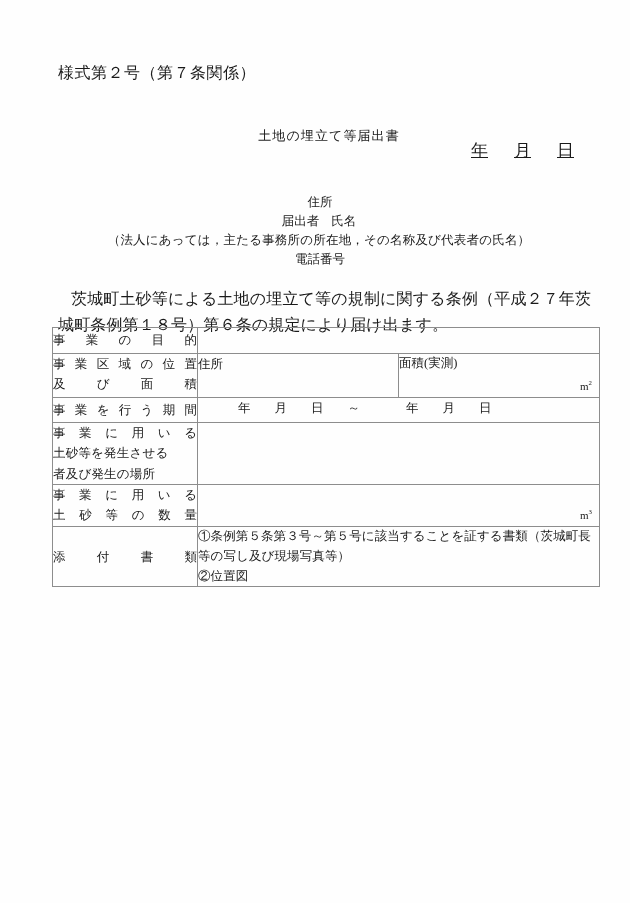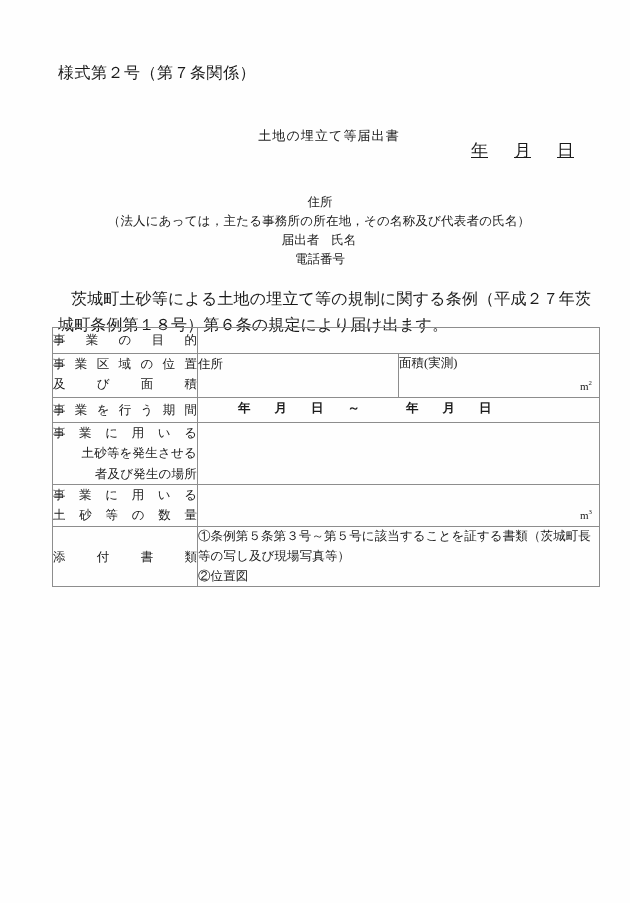--- a/index.html
+++ b/index.html
@@ -183,8 +183,8 @@
 
   <div class="submitter">
     <span class="ln ln-addr">住所</span>
+    <span class="ln"><span>届出者</span><span class="label-gap"></span><span>氏名</span></span>
     <span class="ln ln-corp">（法人にあっては，主たる事務所の所在地，その名称及び代表者の氏名）</span>
-    <span class="ln"><span>届出者</span><span class="label-gap"></span><span>氏名</span></span>
     <span class="ln ln-tel">電話番号</span>
   </div>
 

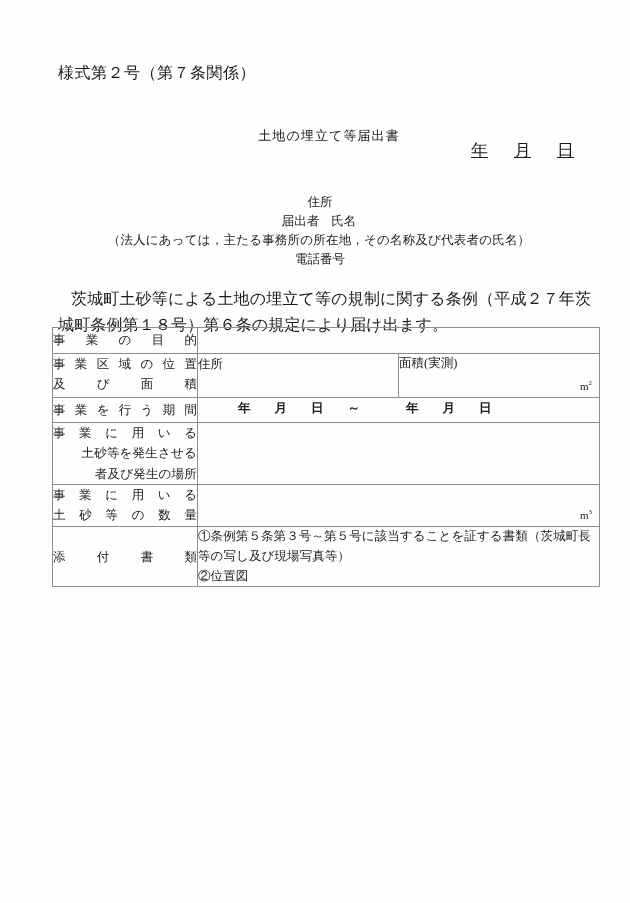--- a/index.html
+++ b/index.html
@@ -161,7 +161,6 @@
     padding-left: 40px;
     line-height: 1.62;
     white-space: nowrap;
-    font-weight: bold;
   }
   .period-val .g { display: inline-block; width: 24px; }
   .period-val .gbig { display: inline-block; width: 46px; }

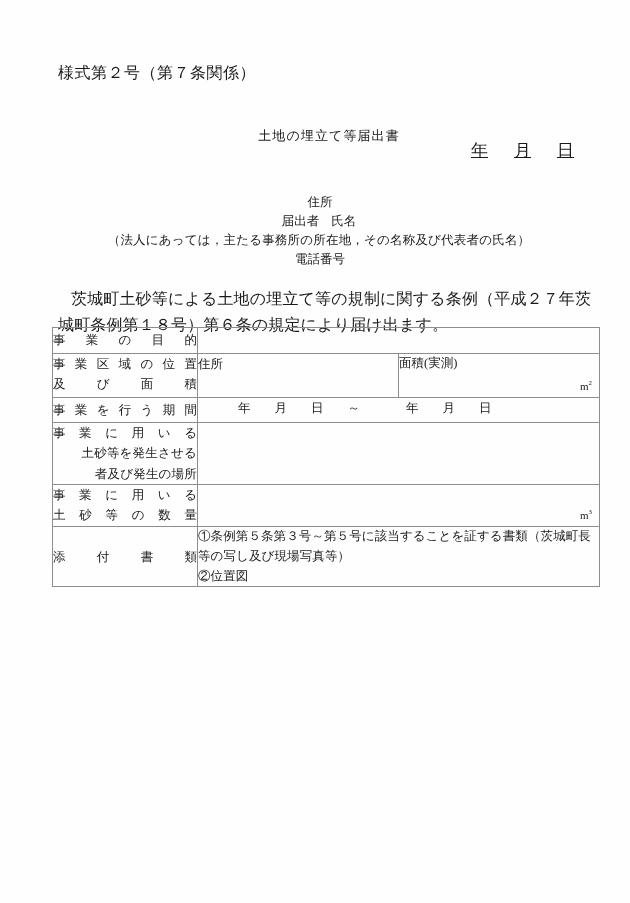--- a/index.html
+++ b/index.html
@@ -119,7 +119,7 @@
     line-height: 1.62;
     white-space: nowrap;
   }
-  .lbl .jl.tight { display: block; text-align: right; letter-spacing: 0.2px; }
+  .lbl .jl.tight { display: block; text-align: left; letter-spacing: 0.2px; }
   .lbl.mid { vertical-align: middle; }
   .val {
     padding: 5px 8px;

